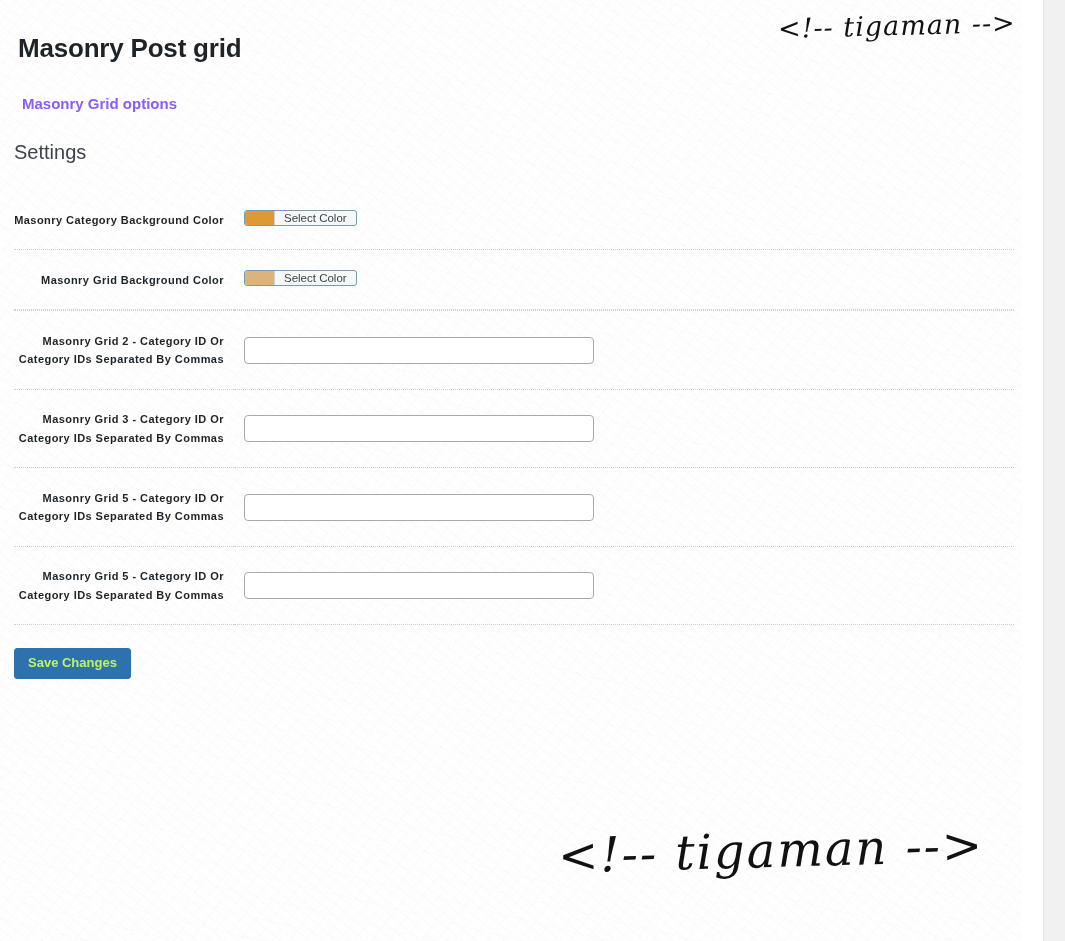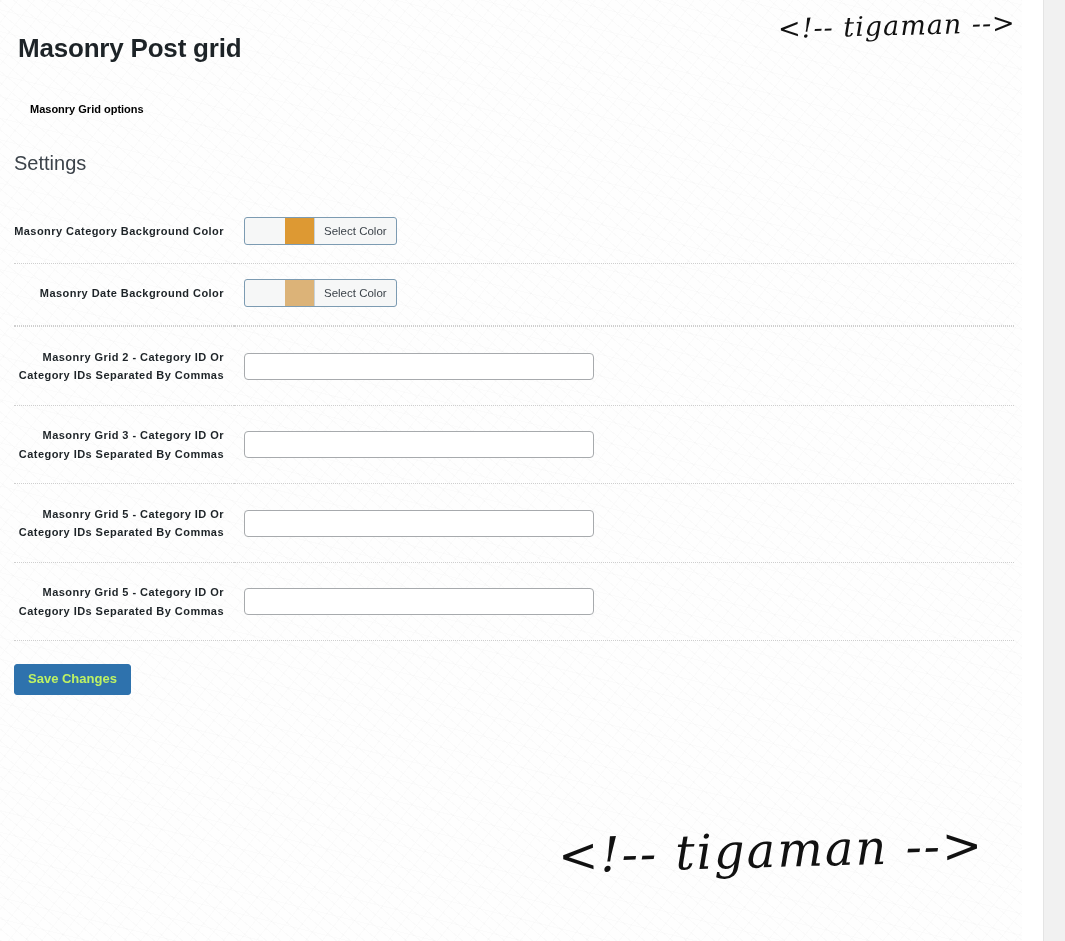--- a/index.html
+++ b/index.html
@@ -50,11 +50,11 @@
     letter-spacing: -0.2px;
   }
   .subtitle {
-    margin: 16px;
+    margin: 8px;
     padding: 22px 0 0 0;
-    font-size: 11px;
+    font-size: 15px;
     font-weight: bold;
-    color: #000000;
+    color: #8b5cf6;
   }
   .settings-heading {
     margin: 0;

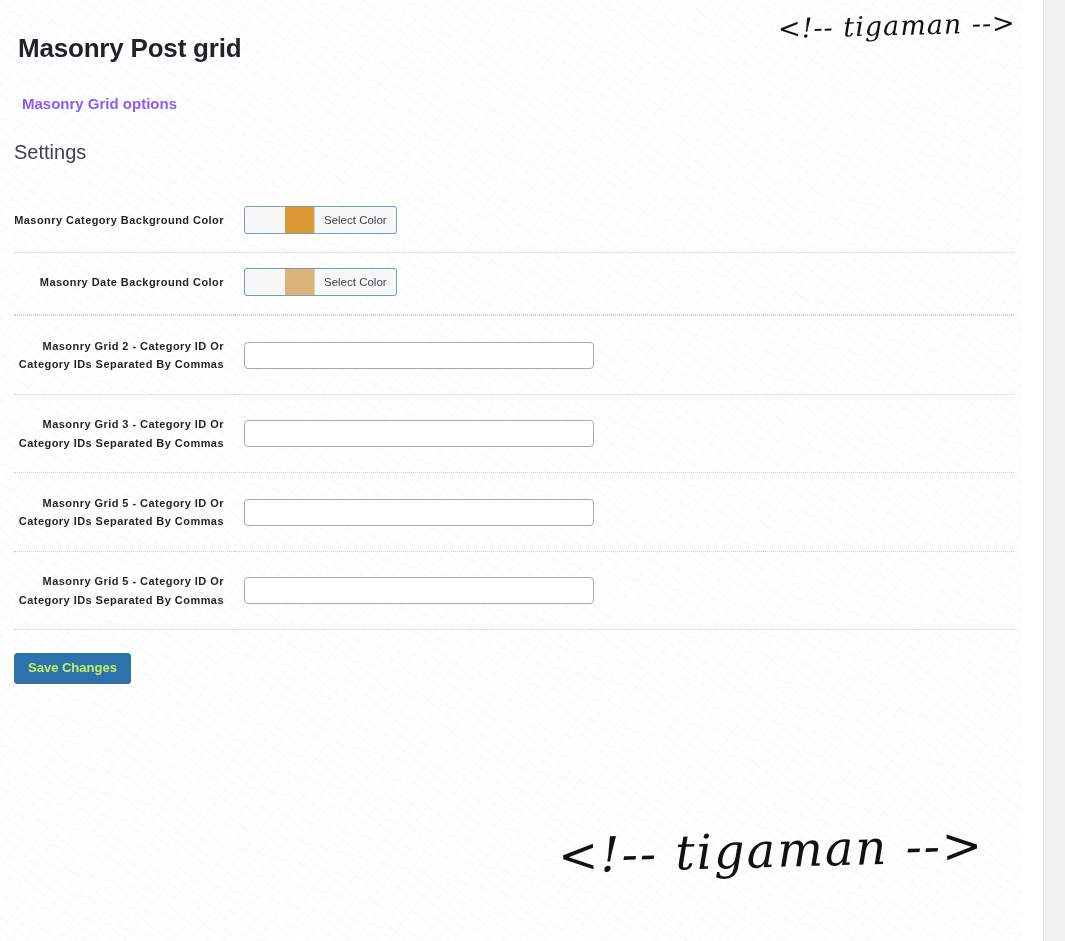--- a/index.html
+++ b/index.html
@@ -97,13 +97,12 @@
   .color-picker {
     display: inline-flex;
     align-items: stretch;
-    height: 28px;
+    height: 16px;
     border: 1px solid #7c9bb2;
     border-radius: 3px;
     background: #f6f7f7;
     overflow: hidden;
     cursor: pointer;
-    padding-left: 40px;
   }
   .color-swatch {
     width: 30px;

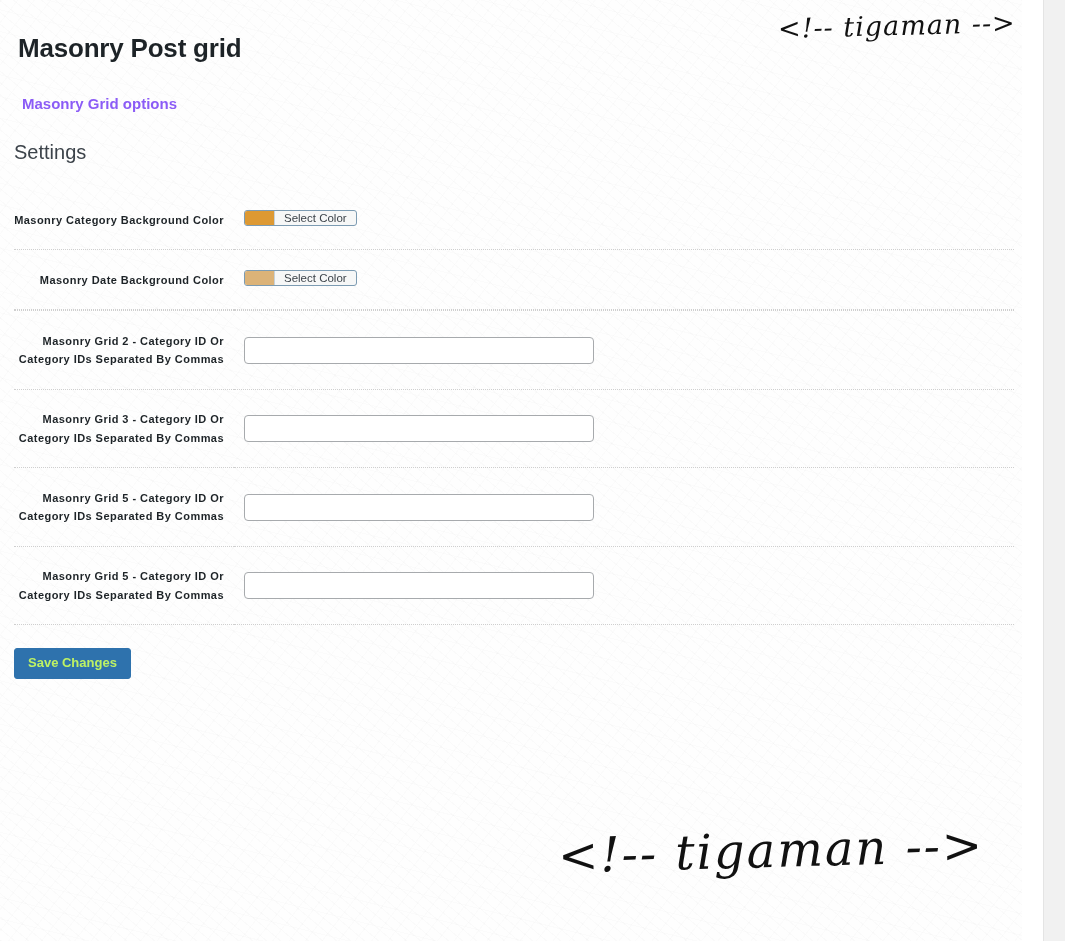--- a/index.html
+++ b/index.html
@@ -233,7 +233,7 @@
           </tr>
 
         <tr class="form-row">
-          <th>Masonry Date Background Color</th>
+          <th>Masonry Grid Background Color</th>
           <td>
             <div class="color-picker">
               <span class="color-swatch" id="swatch-1" style="background: rgb(220, 179, 120);"></span>

